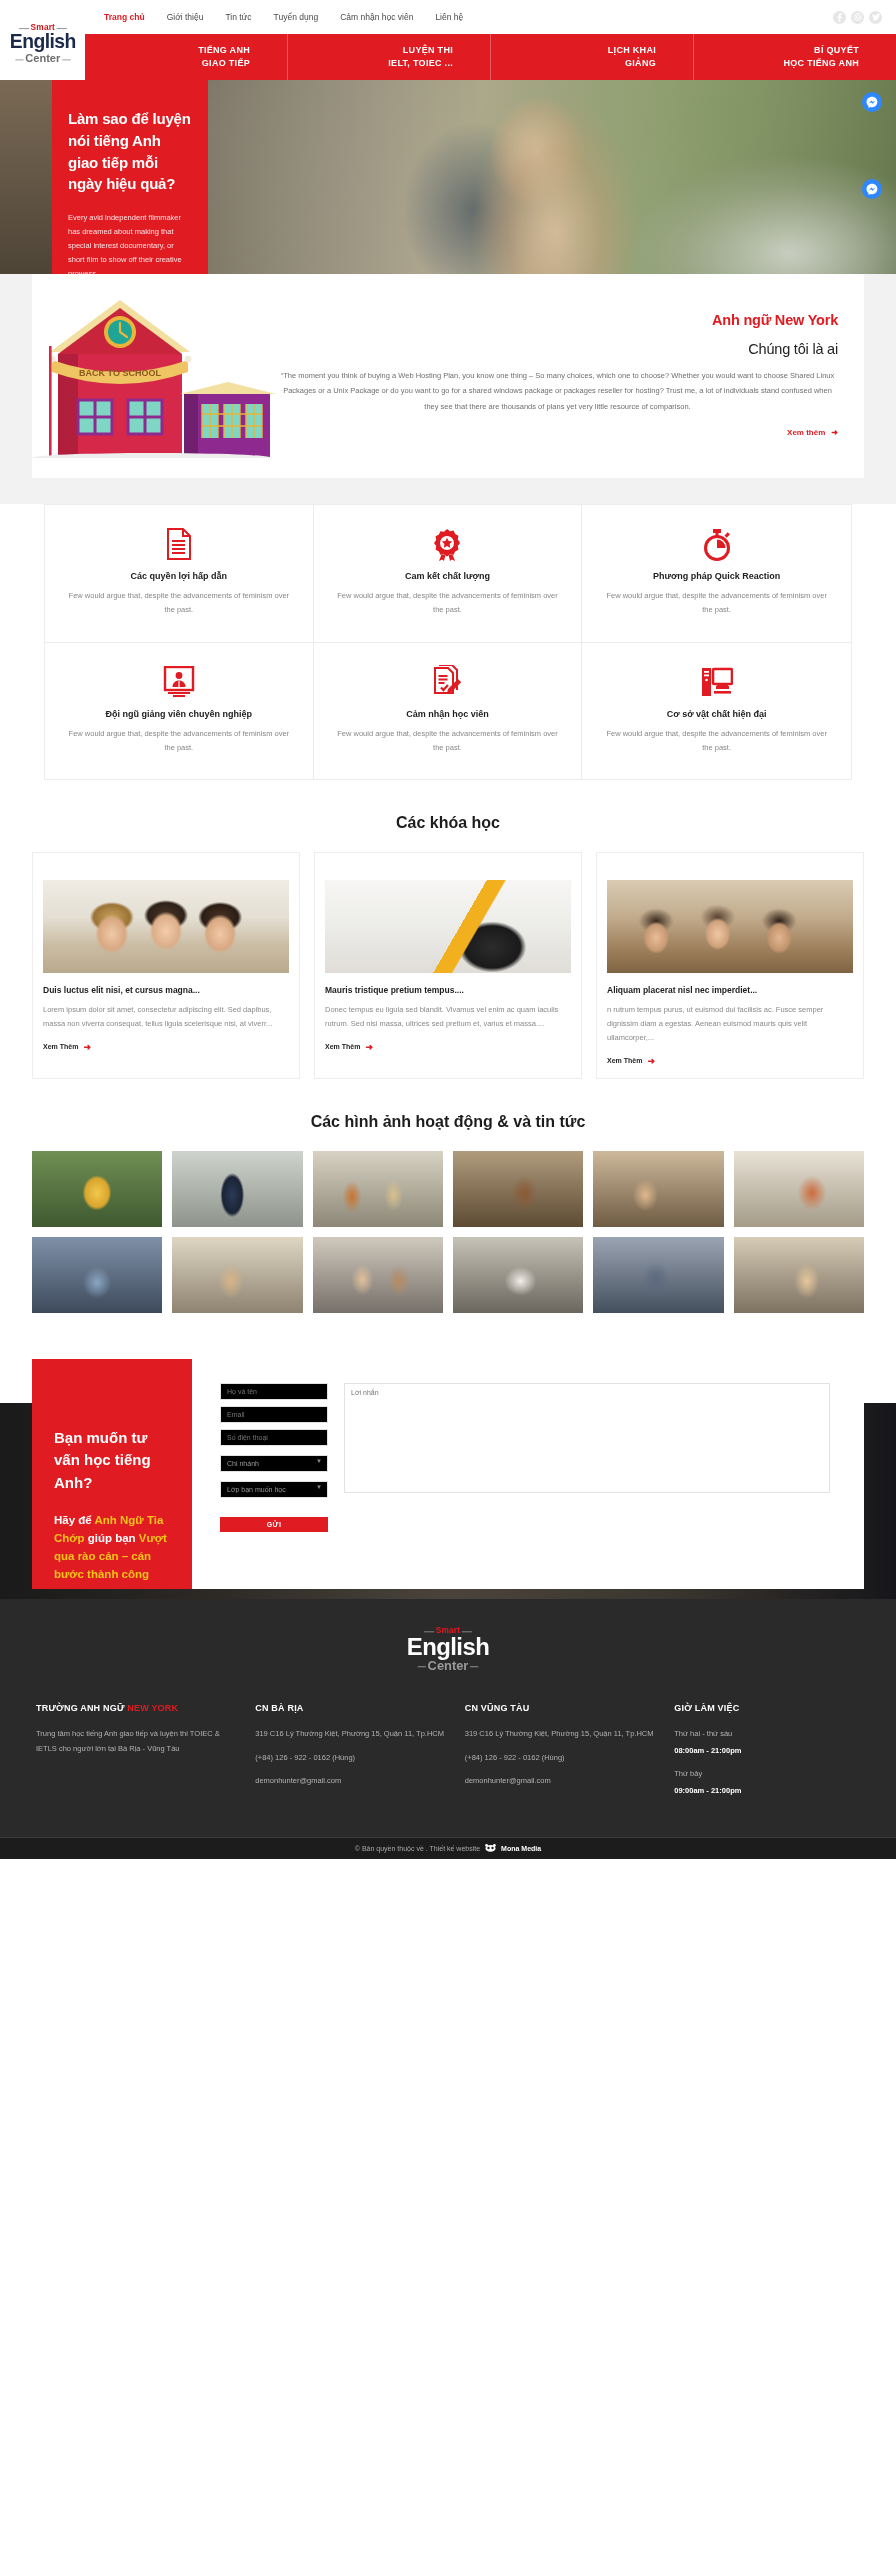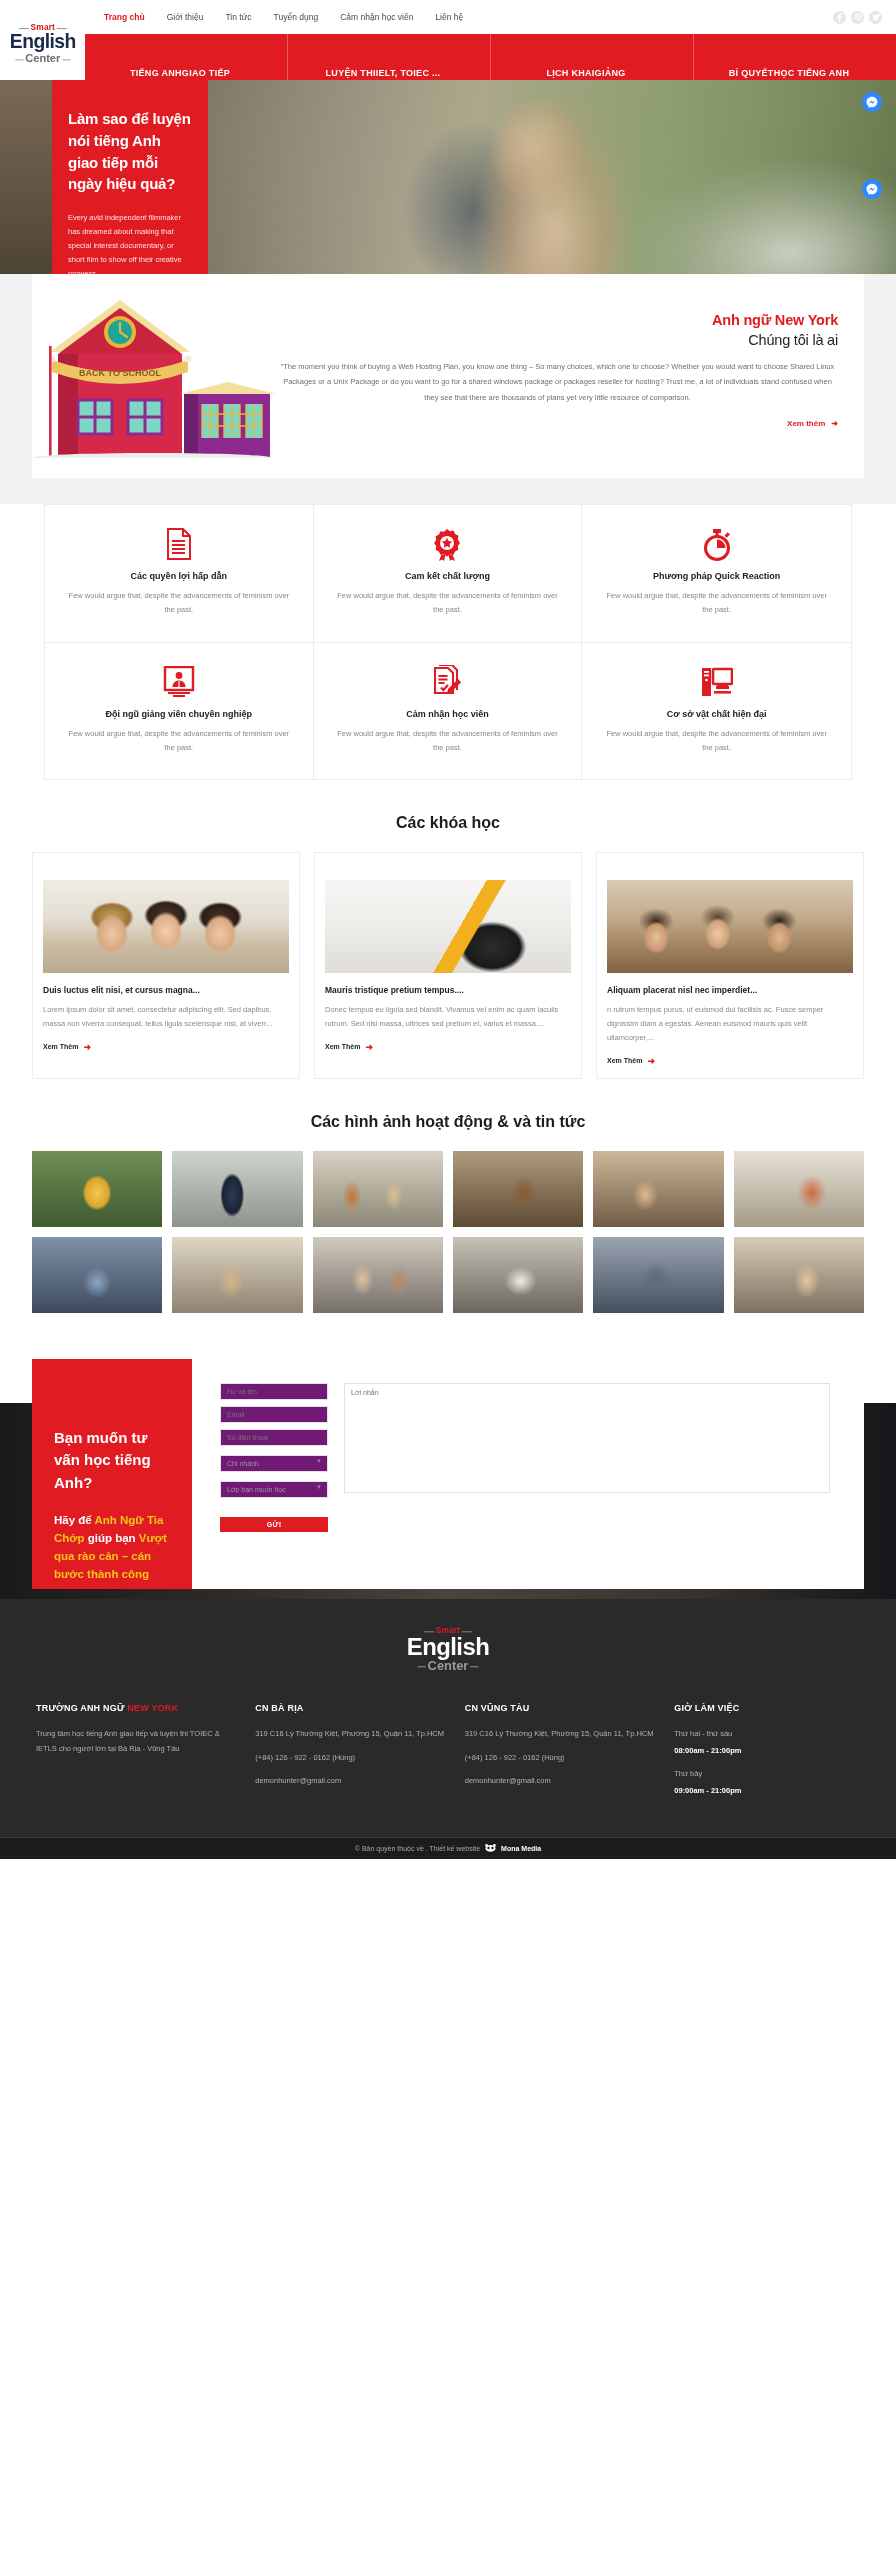--- a/index.html
+++ b/index.html
@@ -66,8 +66,8 @@
   .mainnav { display: flex; background: #e01b22; height: 46px; }
   .mainnav .mn-item {
     flex: 1; color: #fff; font-size: 9px; font-weight: bold; letter-spacing: .3px;
-    display: flex; flex-direction: row; align-items: flex-end; justify-content: center;
-    text-align: right; padding: 0 22px 0 10px; line-height: 1.45;
+    display: flex; flex-direction: column; align-items: flex-end; justify-content: center;
+    text-align: right; padding: 0 37px 0 10px; line-height: 1.45;
     border-right: 1px solid rgba(255,255,255,.28);
   }
   .mainnav .mn-item:last-child { border-right: none; }

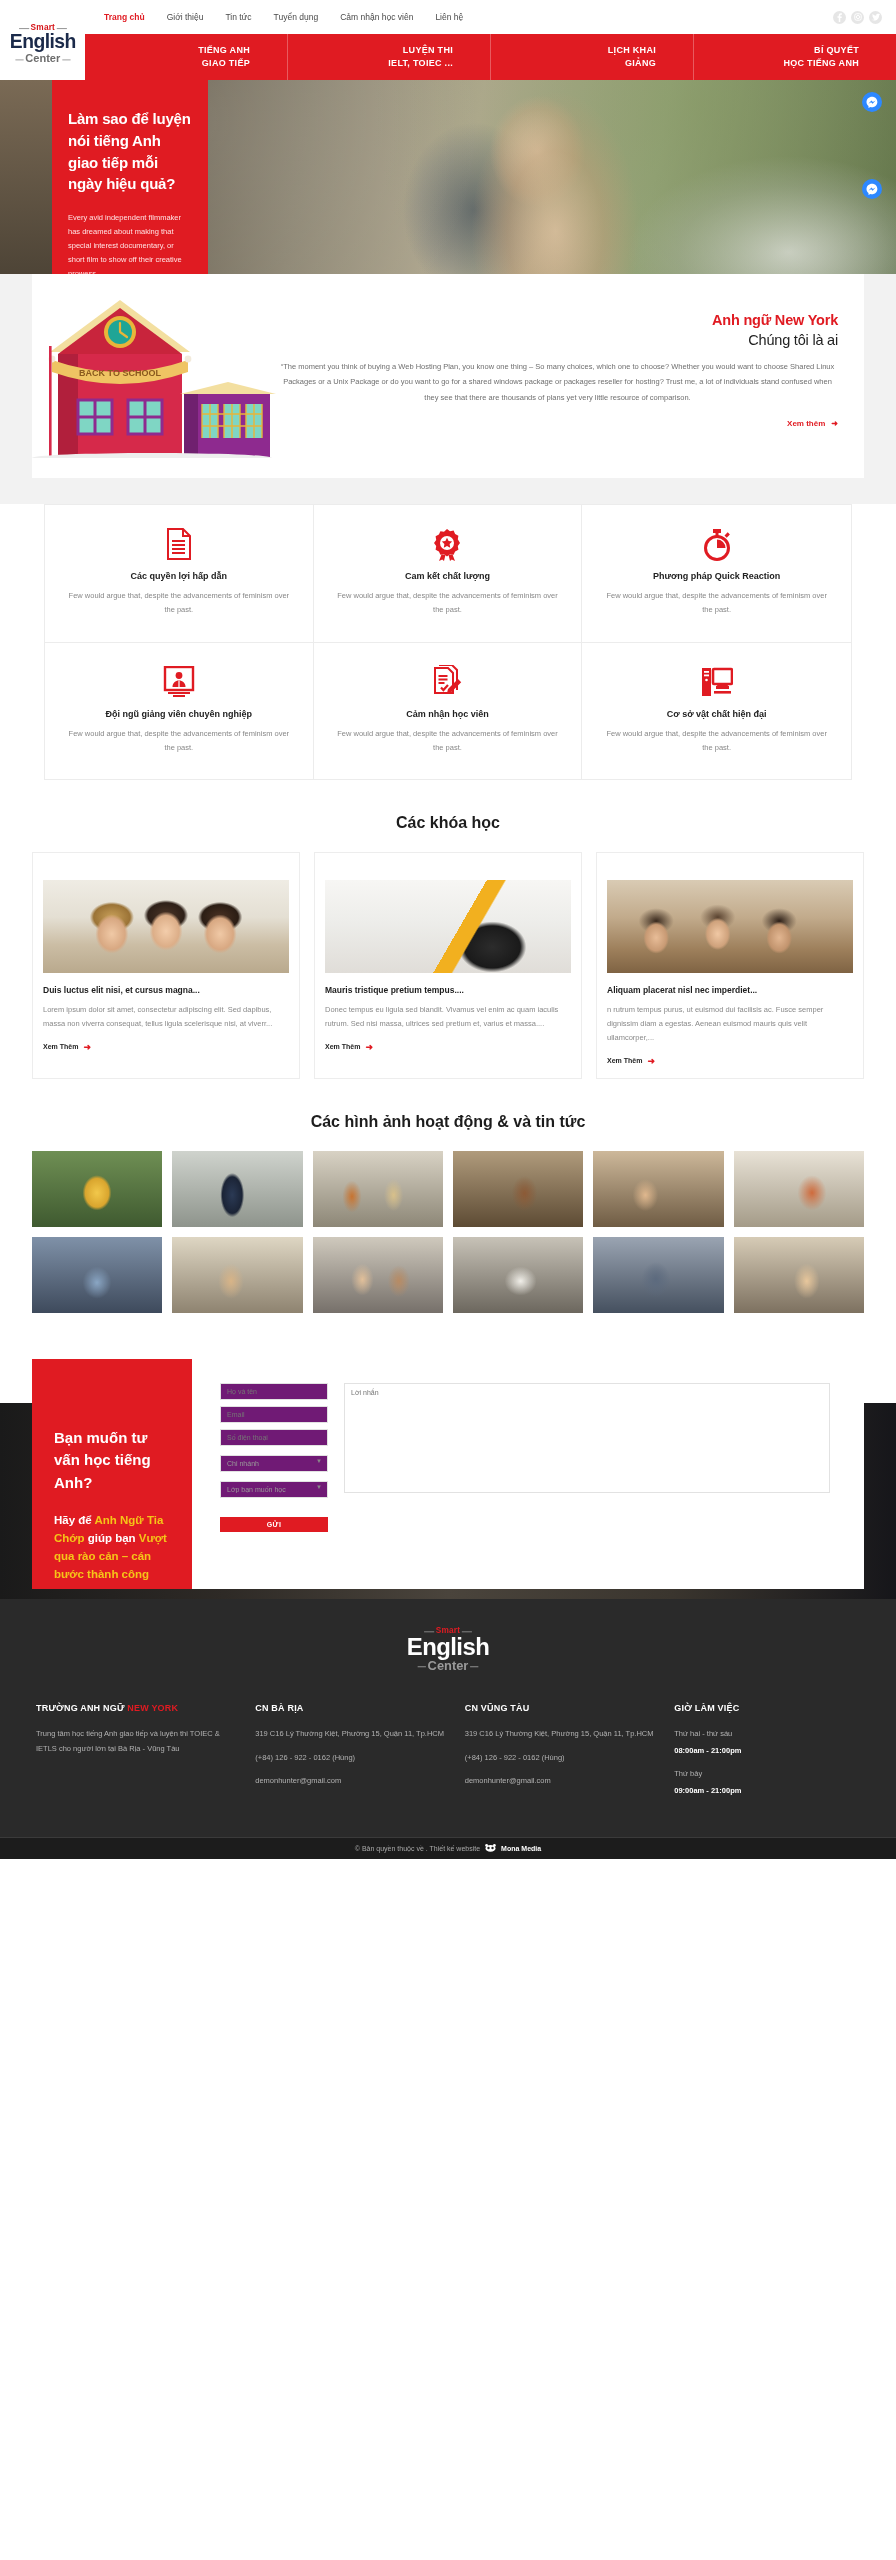--- a/index.html
+++ b/index.html
@@ -118,7 +118,7 @@
   .about-illu { width: 245px; flex: 0 0 245px; position: relative; }
   .about-txt { flex: 1; padding: 22px 26px 0 0; text-align: right; }
   .about-txt h2 { color: #e01b22; font-size: 14.5px; font-weight: bold; letter-spacing: -.2px; }
-  .about-txt h3 { color: #222; font-size: 14.5px; font-weight: normal; margin-top: 4px; letter-spacing: -.2px; }
+  .about-txt h3 { color: #222; font-size: 14.5px; font-weight: normal; margin-top: 13px; letter-spacing: -.2px; }
   .about-txt p { font-size: 7.5px; line-height: 2.05; color: #6f6f6f; margin-top: 11px; text-align: center; }
   .about-cta { margin-top: 14px; font-size: 8px; font-weight: bold; color: #e01b22; display: flex; align-items: center; justify-content: flex-end; gap: 6px; }
 

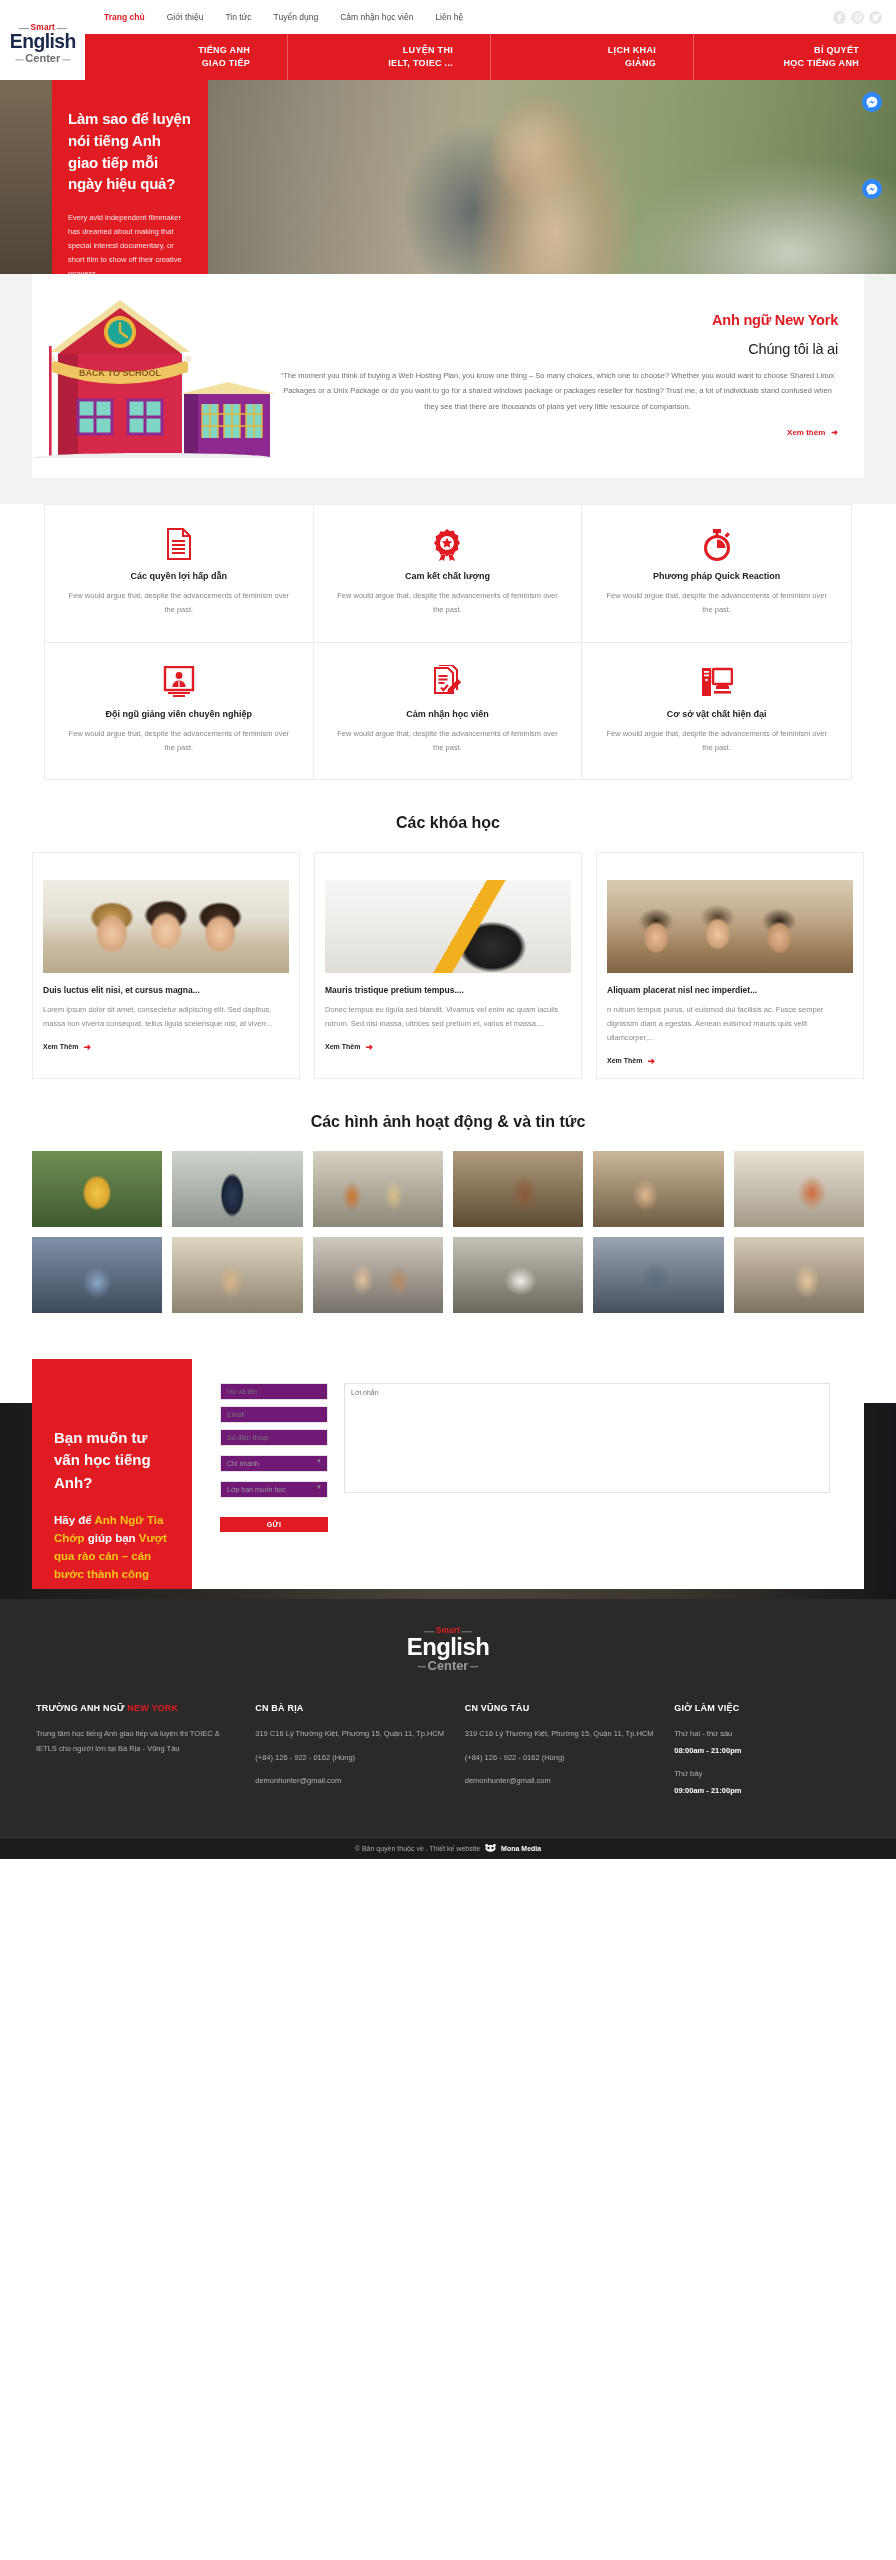--- a/index.html
+++ b/index.html
@@ -170,7 +170,7 @@
   .form-col { width: 108px; flex: 0 0 108px; display: flex; flex-direction: column; gap: 6px; }
   .form-col input, .form-col select {
     height: 17px; border: 1px solid #e2e2e2; font-size: 7px; color: #9a9a9a;
-    padding: 0 6px; font-family: "Liberation Sans", sans-serif; background: #701a75;
+    padding: 0 6px; font-family: "Liberation Sans", sans-serif; background: #000000;
     -webkit-appearance: none; appearance: none; border-radius: 0;
   }
   .sel-wrap { position: relative; }

